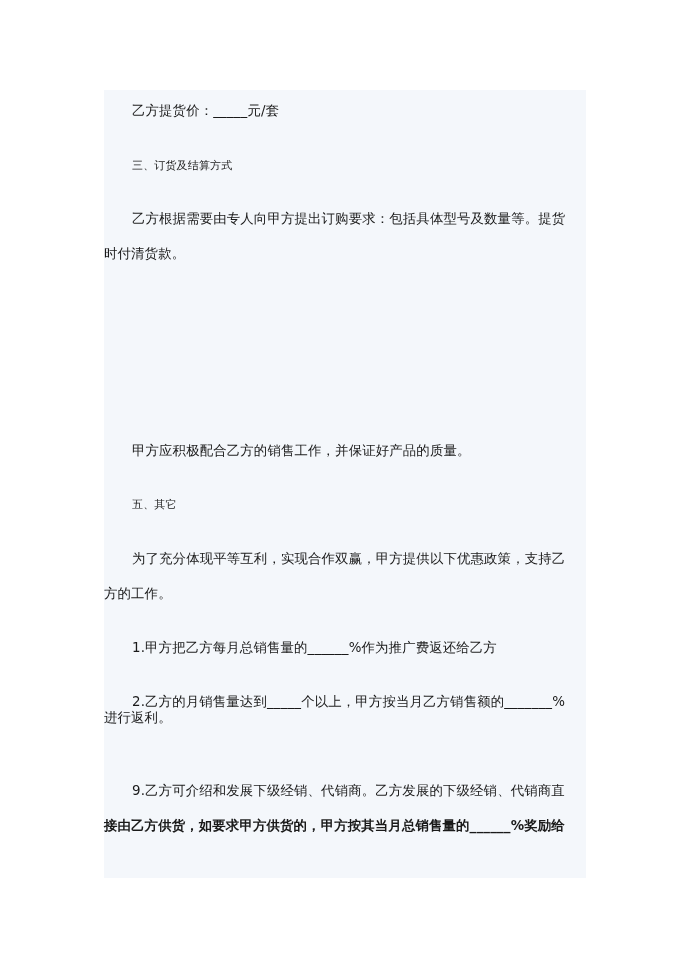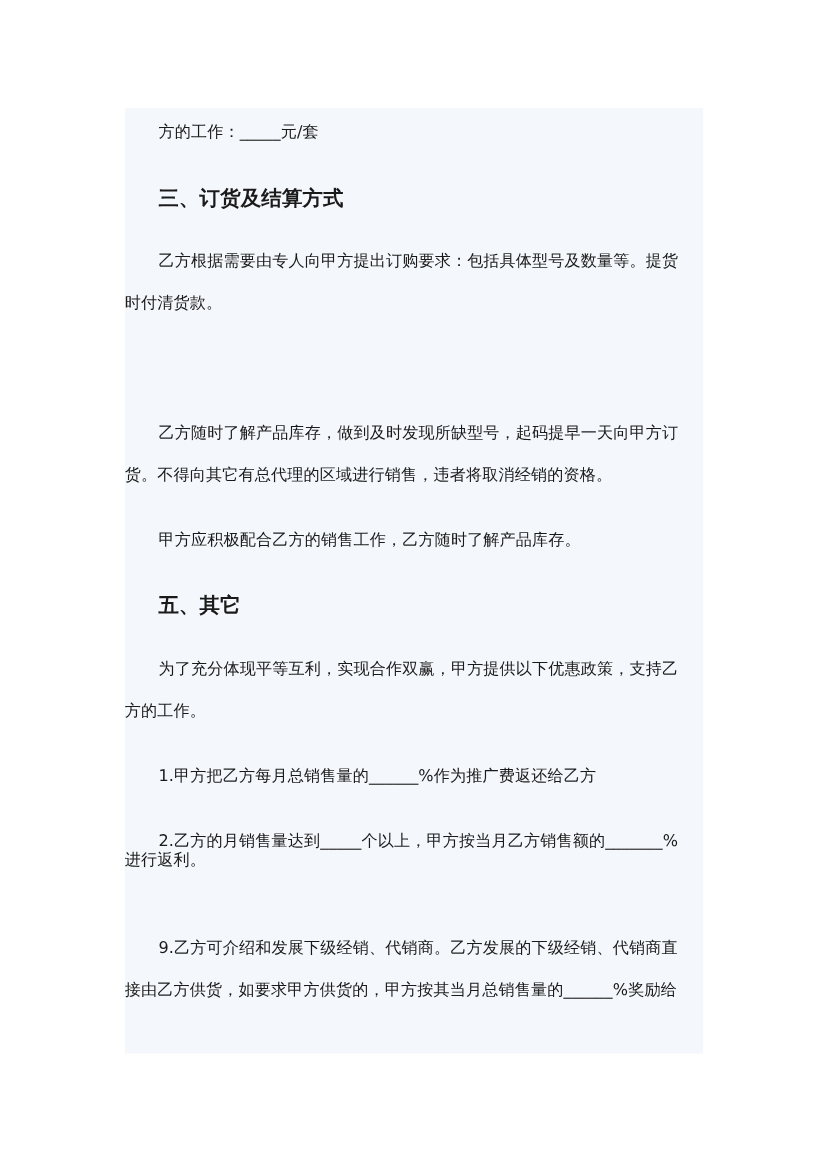--- a/index.html
+++ b/index.html
@@ -42,7 +42,7 @@
 <body>
 
 <div class="panel">
-  <div class="line indent" style="top:11px;">方的工作：_____元/套</div>
+  <div class="line indent" style="top:11px;">乙方提货价：_____元/套</div>
 
   <div class="line indent heading" style="top:66px;">三、订货及结算方式</div>
 

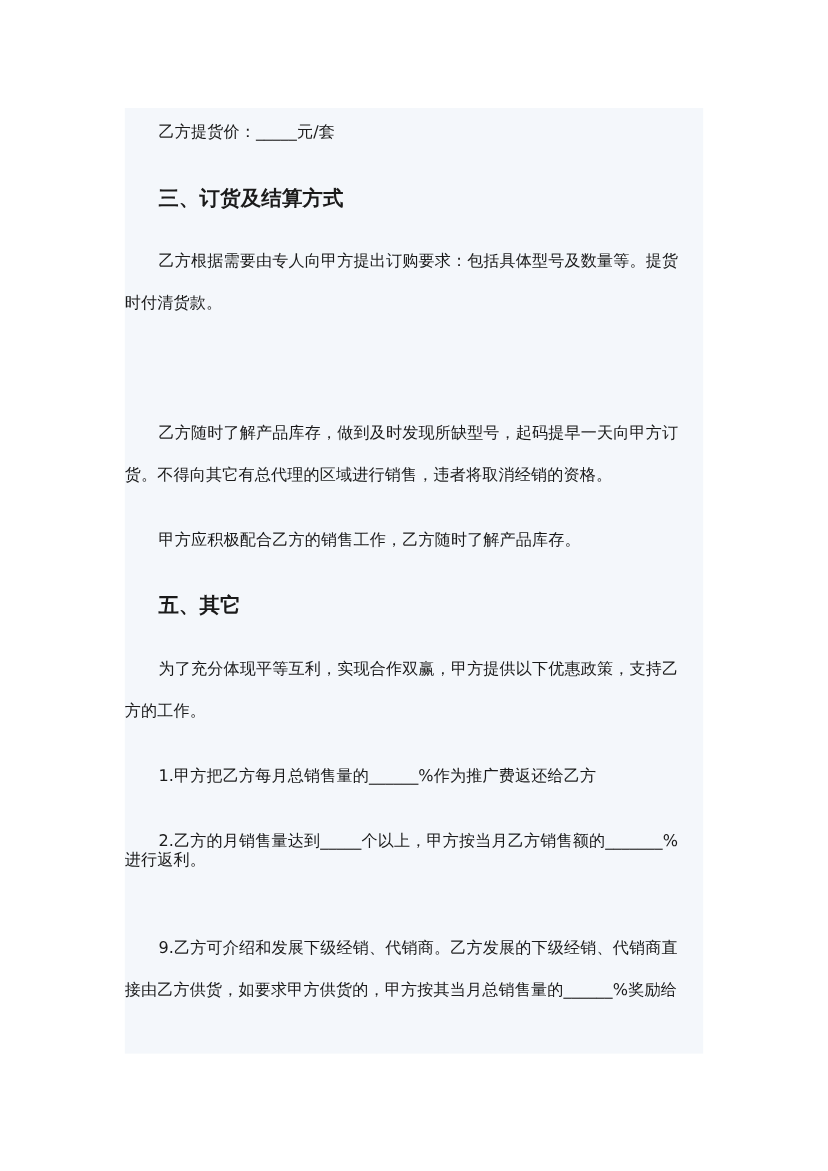--- a/index.html
+++ b/index.html
@@ -34,8 +34,8 @@
     }
     .indent { padding-left: 28px; }
     .heading {
-      font-weight: bold;
-      font-size: 17px;
+      font-weight: normal;
+      font-size: 11px;
     }
   </style>
 </head>

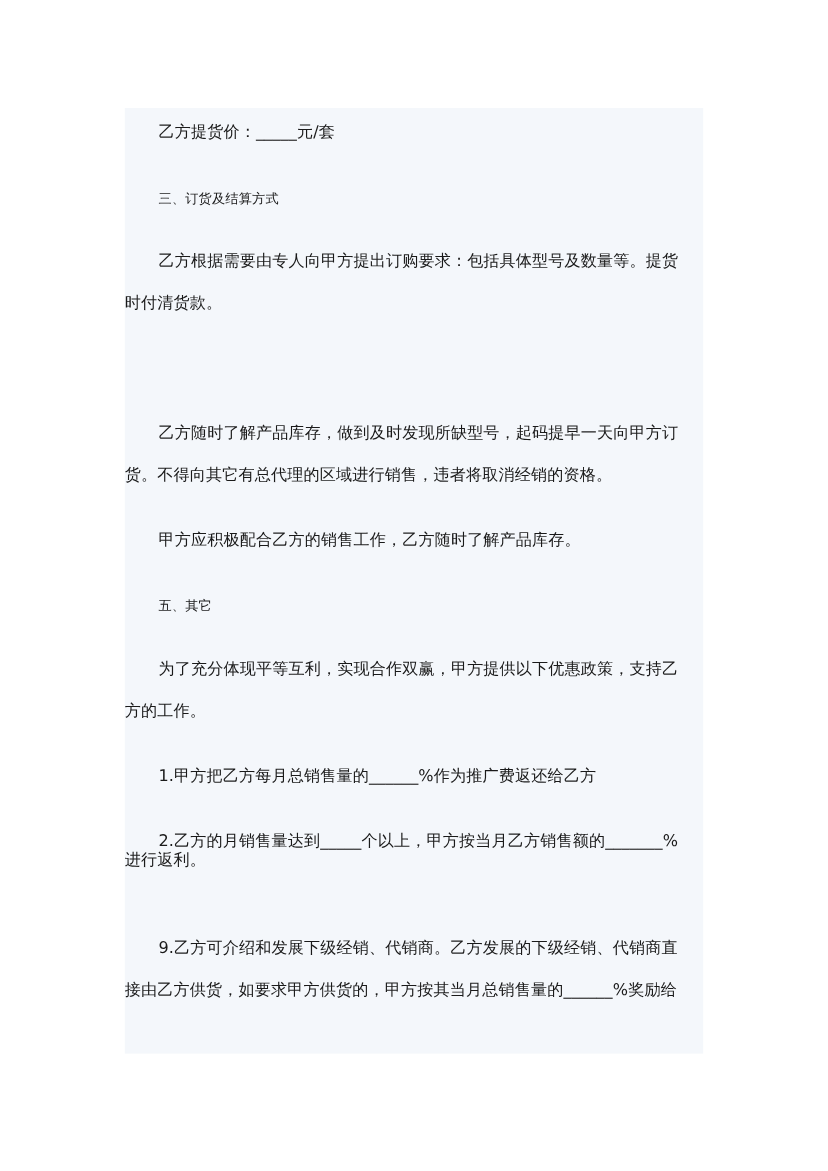--- a/index.html
+++ b/index.html
@@ -50,7 +50,6 @@
   <div class="line" style="top:154px;">时付清货款。</div>
 
 
-  <div class="line indent" style="top:262px;">乙方随时了解产品库存，做到及时发现所缺型号，起码提早一天向甲方订</div>
   <div class="line" style="top:297px;">货。不得向其它有总代理的区域进行销售，违者将取消经销的资格。</div>
 
   <div class="line indent" style="top:351px;">甲方应积极配合乙方的销售工作，乙方随时了解产品库存。</div>

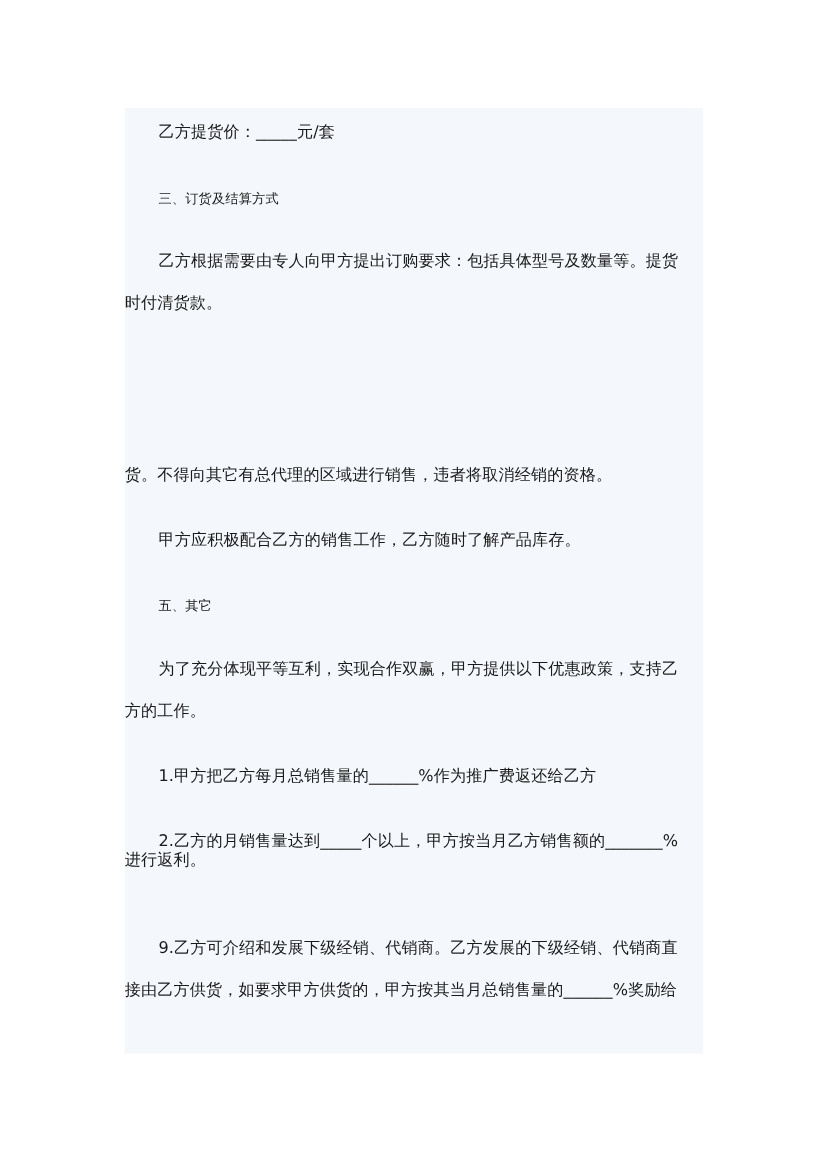--- a/index.html
+++ b/index.html
@@ -50,7 +50,6 @@
   <div class="line" style="top:154px;">时付清货款。</div>
 
 
-  <div class="line" style="top:297px;">货。不得向其它有总代理的区域进行销售，违者将取消经销的资格。</div>
 
   <div class="line indent" style="top:351px;">甲方应积极配合乙方的销售工作，乙方随时了解产品库存。</div>
 

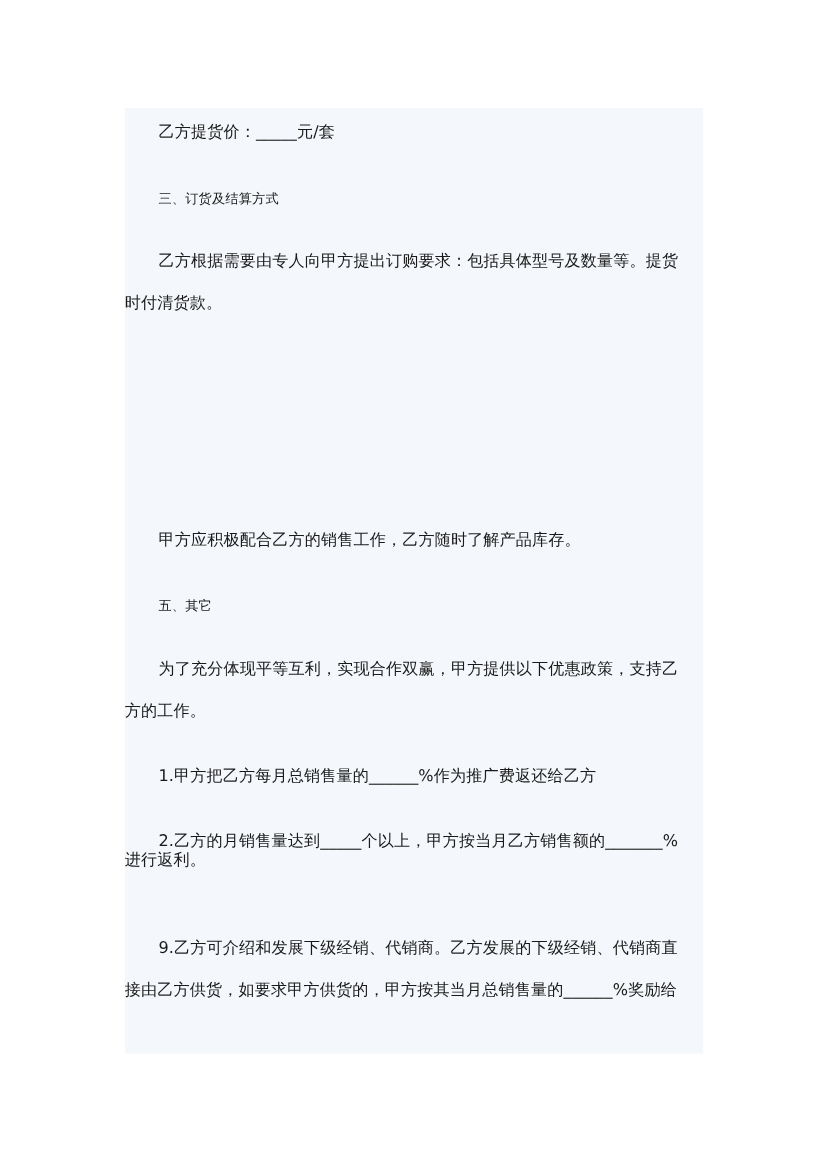--- a/index.html
+++ b/index.html
@@ -51,7 +51,7 @@
 
 
 
-  <div class="line indent" style="top:351px;">甲方应积极配合乙方的销售工作，乙方随时了解产品库存。</div>
+  <div class="line indent" style="top:351px;">甲方应积极配合乙方的销售工作，并保证好产品的质量。</div>
 
   <div class="line indent" style="top:459px;">为了充分体现平等互利，实现合作双赢，甲方提供以下优惠政策，支持乙</div>
 

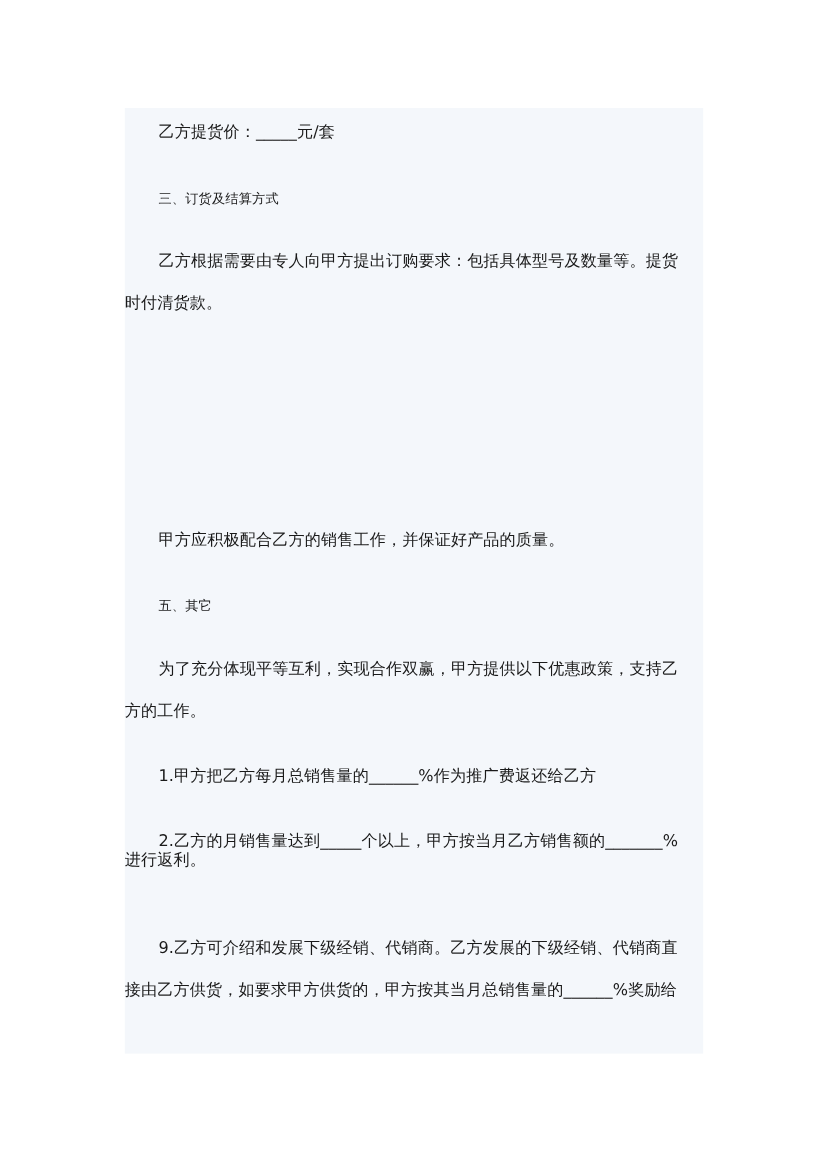--- a/index.html
+++ b/index.html
@@ -64,7 +64,7 @@
   <div class="line" style="top:618px;">进行返利。</div>
 
   <div class="line indent" style="top:691px;">9.乙方可介绍和发展下级经销、代销商。乙方发展的下级经销、代销商直</div>
-  <div class="line" style="top:726px;">接由乙方供货，如要求甲方供货的，甲方按其当月总销售量的______%奖励给</div>
+  <div class="line" style="top:726px;font-weight:bold;">接由乙方供货，如要求甲方供货的，甲方按其当月总销售量的______%奖励给</div>
 </div>
 
 </body></html>

